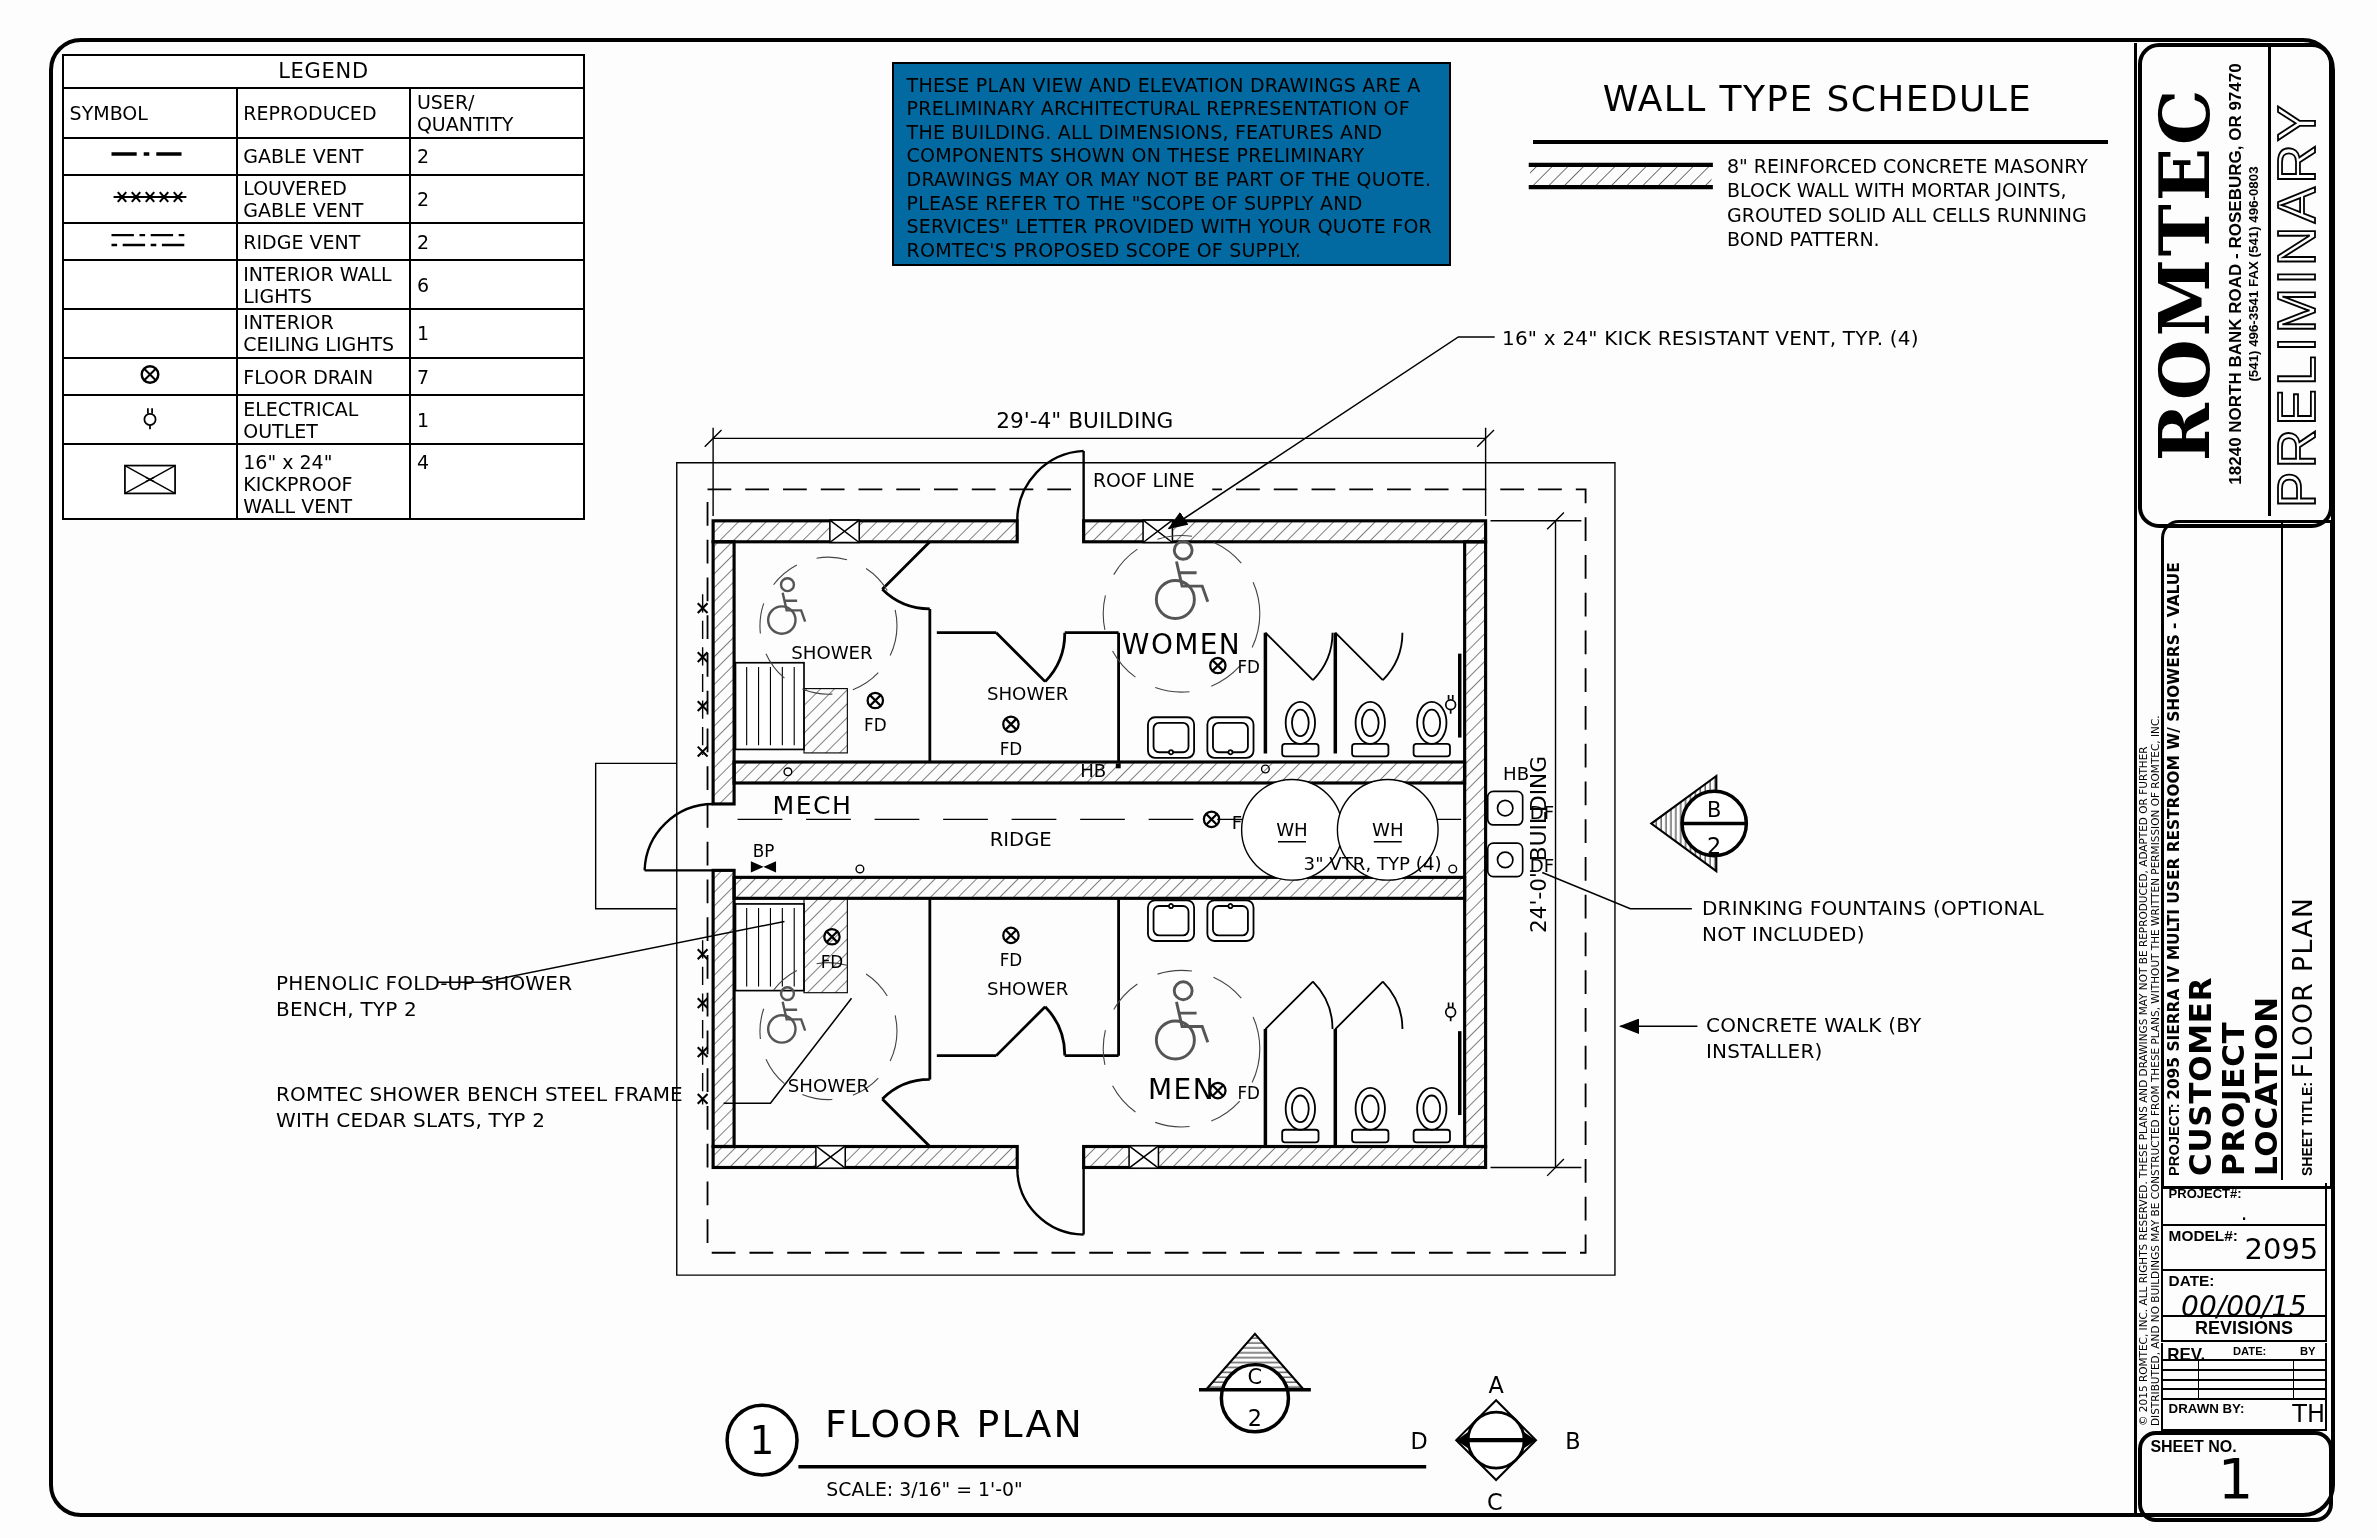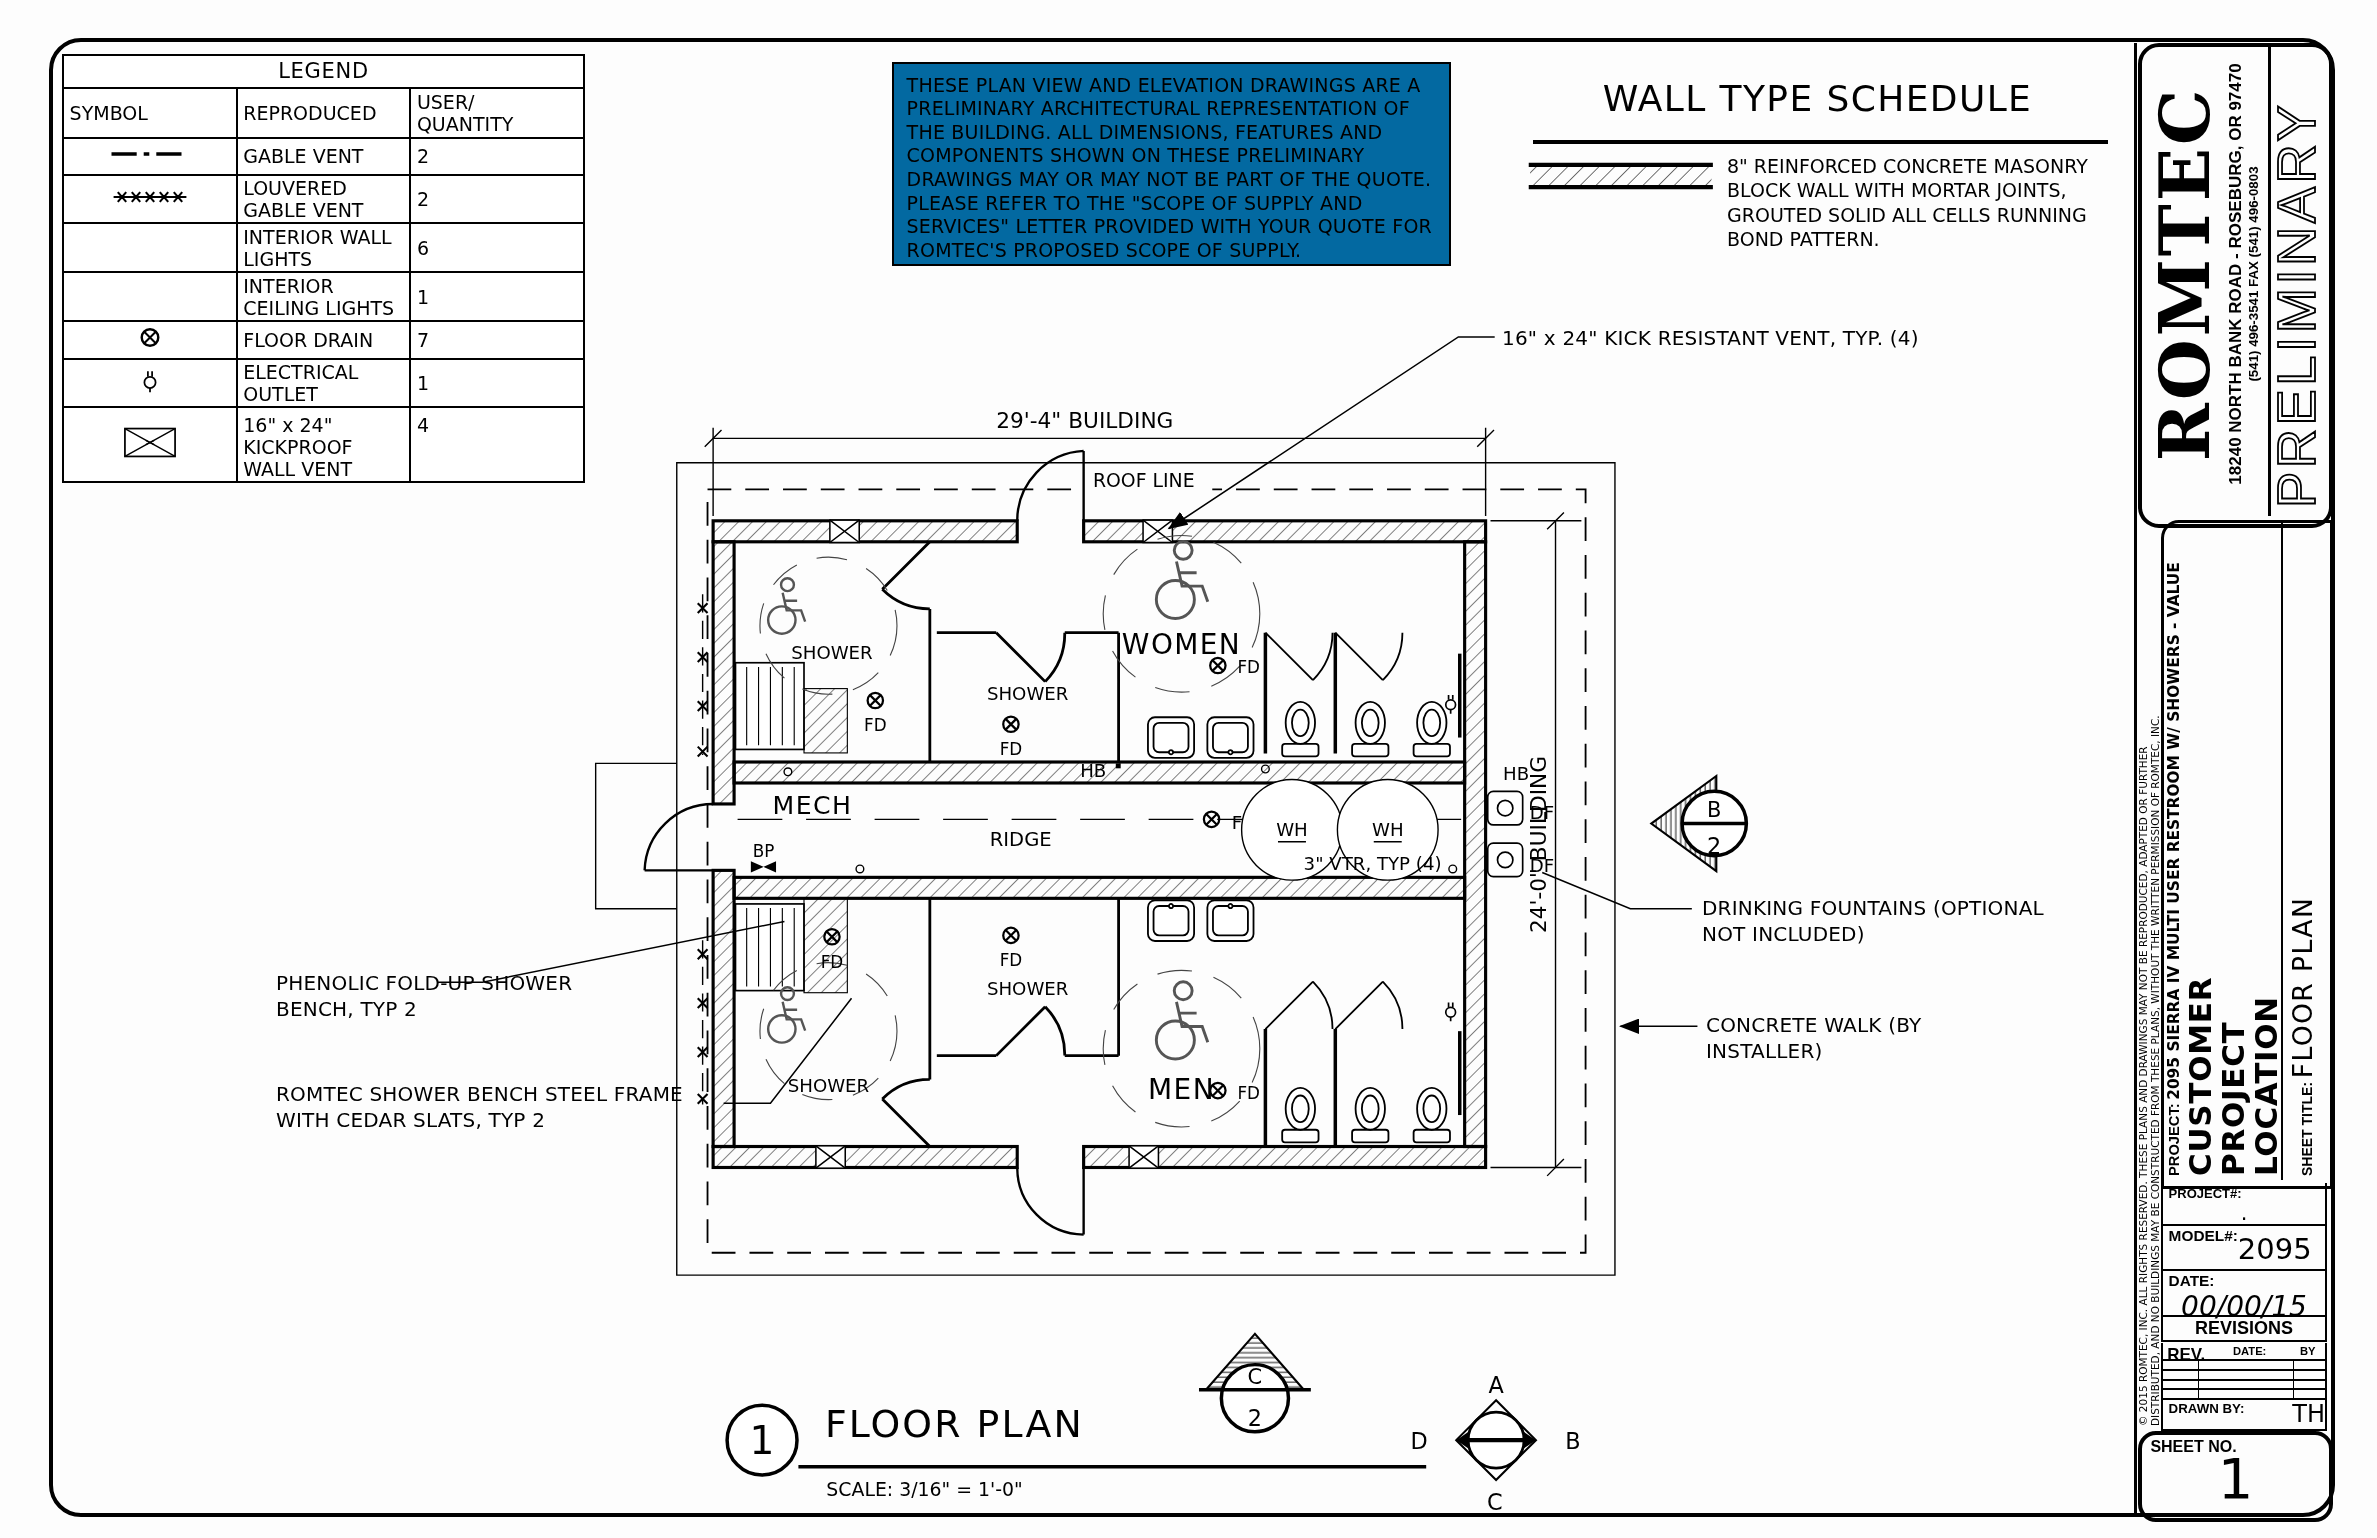--- a/index.html
+++ b/index.html
@@ -305,6 +305,14 @@
     <td>2</td>
   </tr>
   <tr style="height:35px">
+    <td class="sym"><svg width="84" height="28" viewBox="0 0 120 40">
+            <line x1="5" y1="13" x2="115" y2="13" stroke="#000" stroke-width="3.5" stroke-dasharray="32 8 8 8"></line>
+            <line x1="5" y1="27" x2="115" y2="27" stroke="#000" stroke-width="3.5" stroke-dasharray="8 8 32 8"></line>
+          </svg></td>
+    <td>RIDGE VENT</td>
+    <td>2</td>
+  </tr>
+  <tr style="height:35px">
         <td class="sym"></td>
     <td>INTERIOR WALL LIGHTS</td>
     <td>6</td>

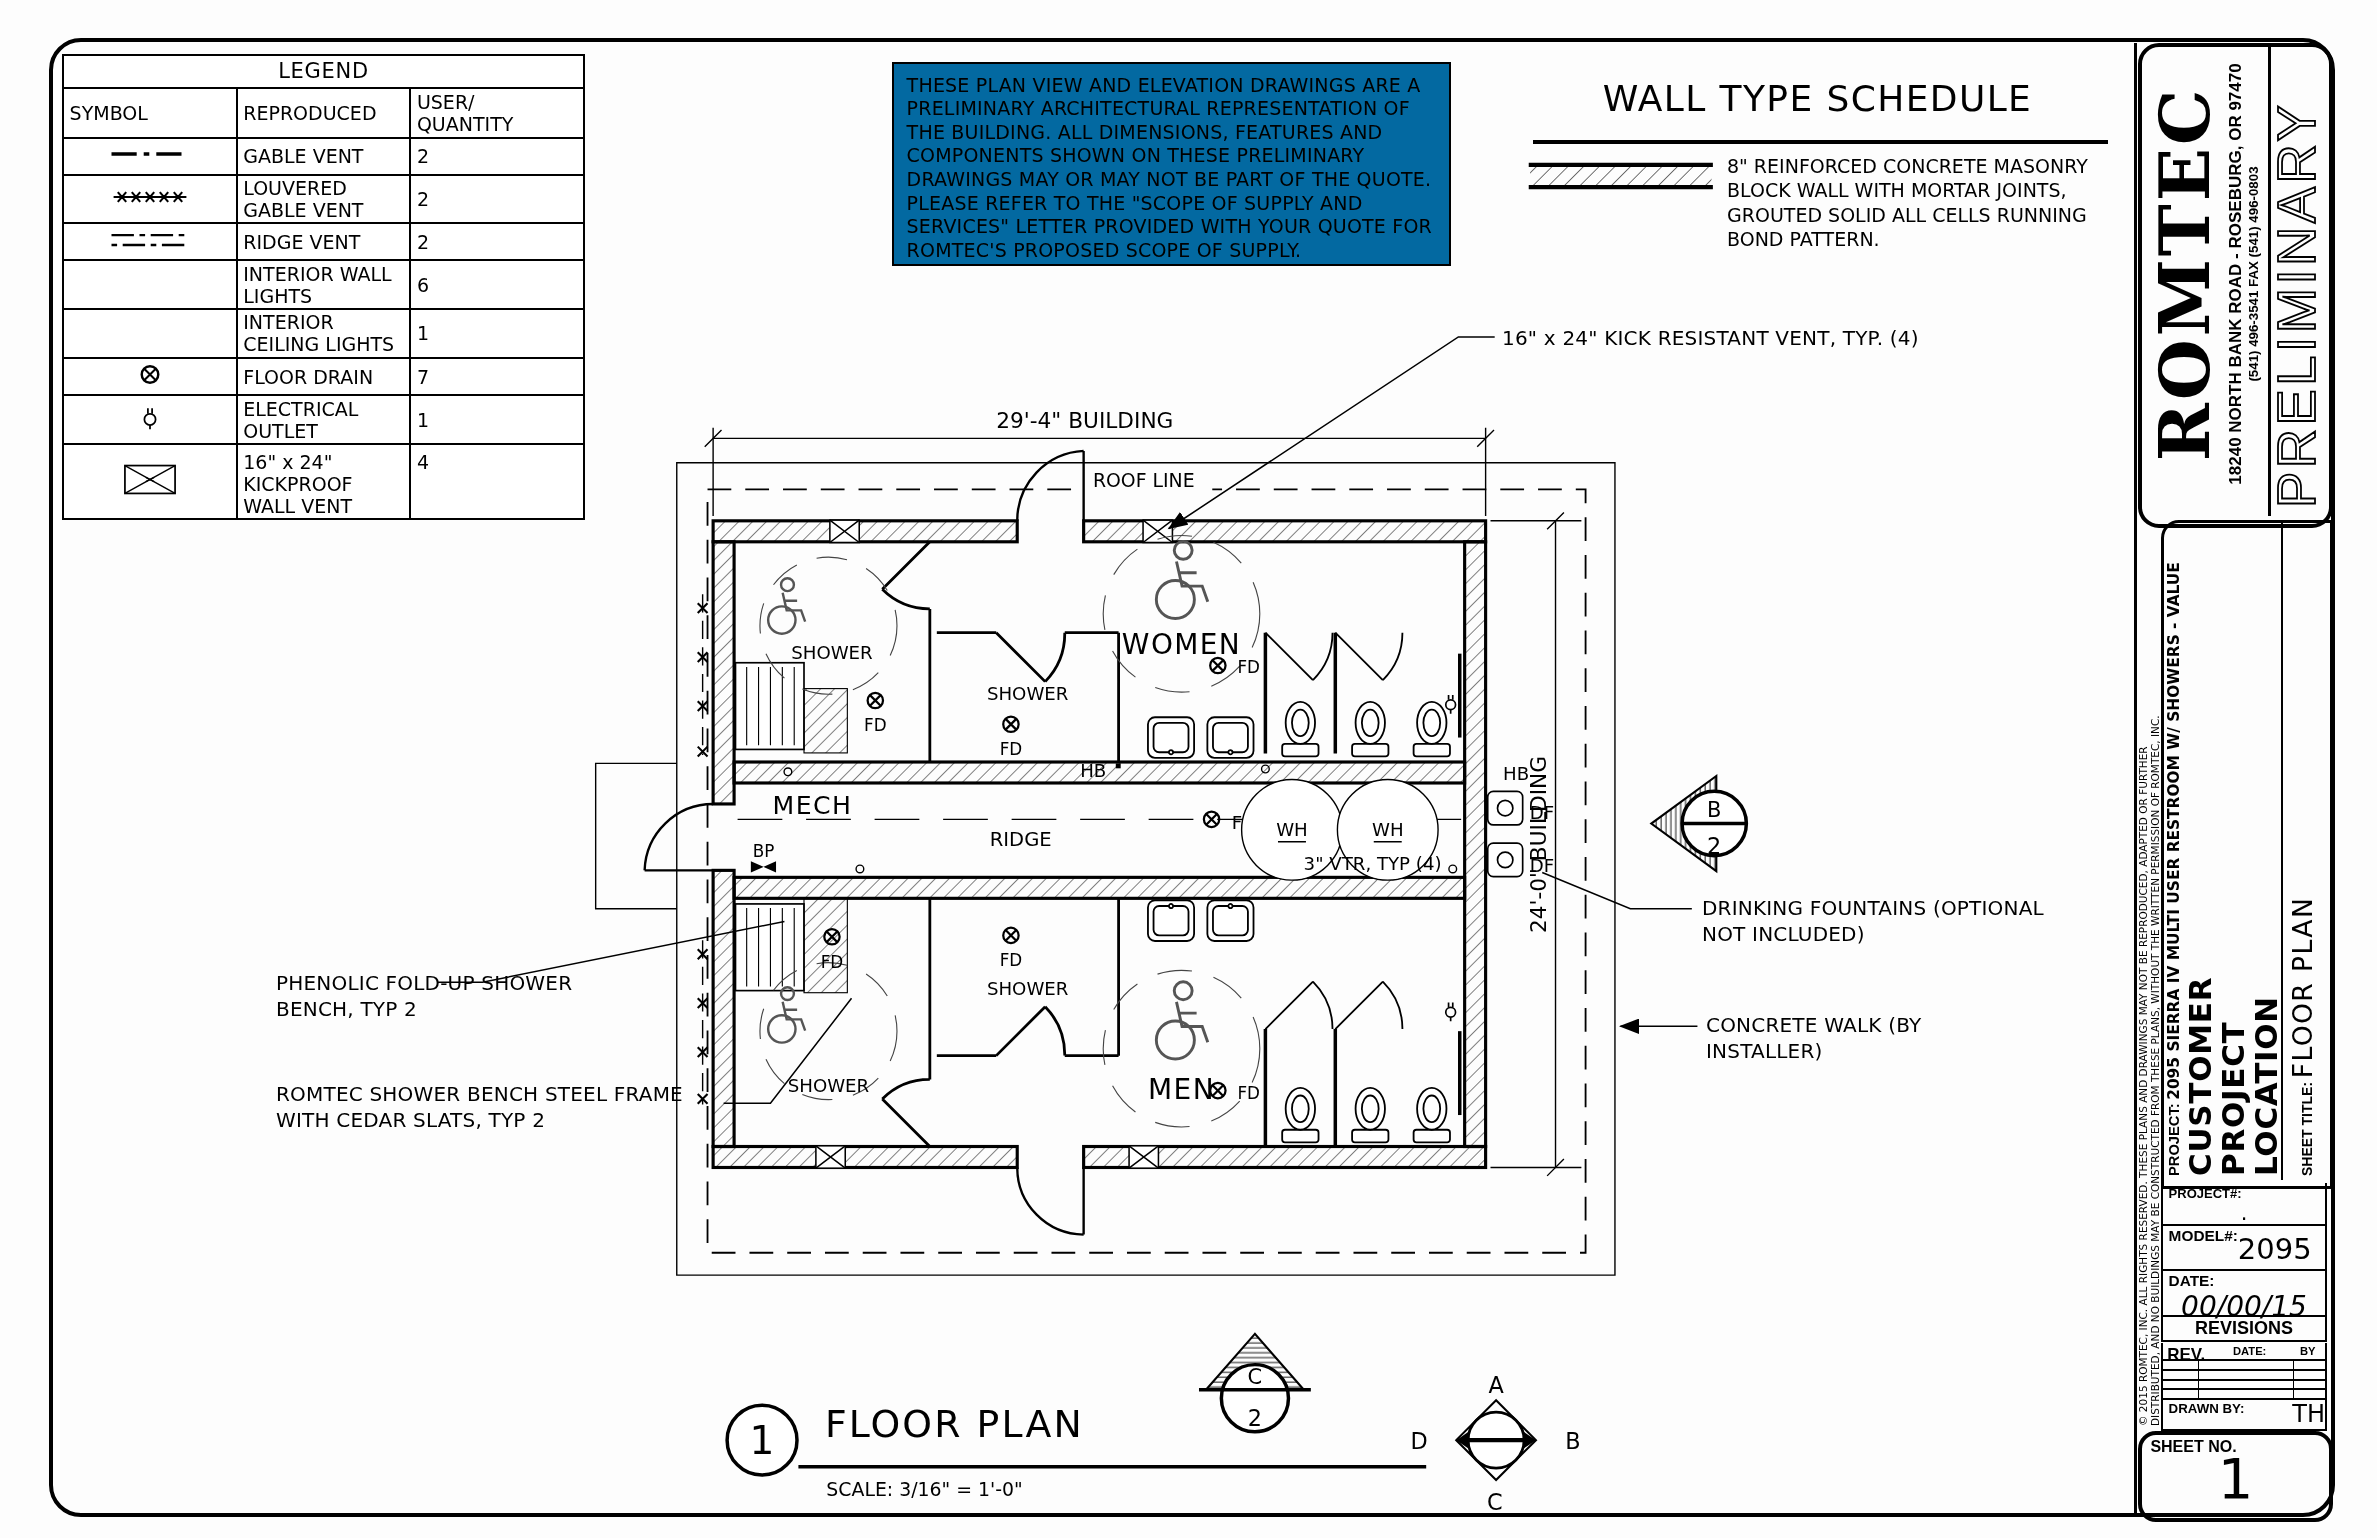--- a/index.html
+++ b/index.html
@@ -422,7 +422,7 @@
 </div>
 <div class="abs boxC" style="top:1226px;height:45px">
   <div class="lbl" style="font-size:15.4px;padding:1.4px 0 0 5.6px;float:left">MODEL#:</div>
-  <div style="font-size:29px;text-align:left;padding-top:5.6px">2095</div>
+  <div style="font-size:29px;text-align:center;padding-top:5.6px">2095</div>
 </div>
 <div class="abs boxC" style="top:1271px;height:46px">
   <div class="lbl" style="font-size:15.4px;padding:1.4px 0 0 5.6px;float:left">DATE:</div>

